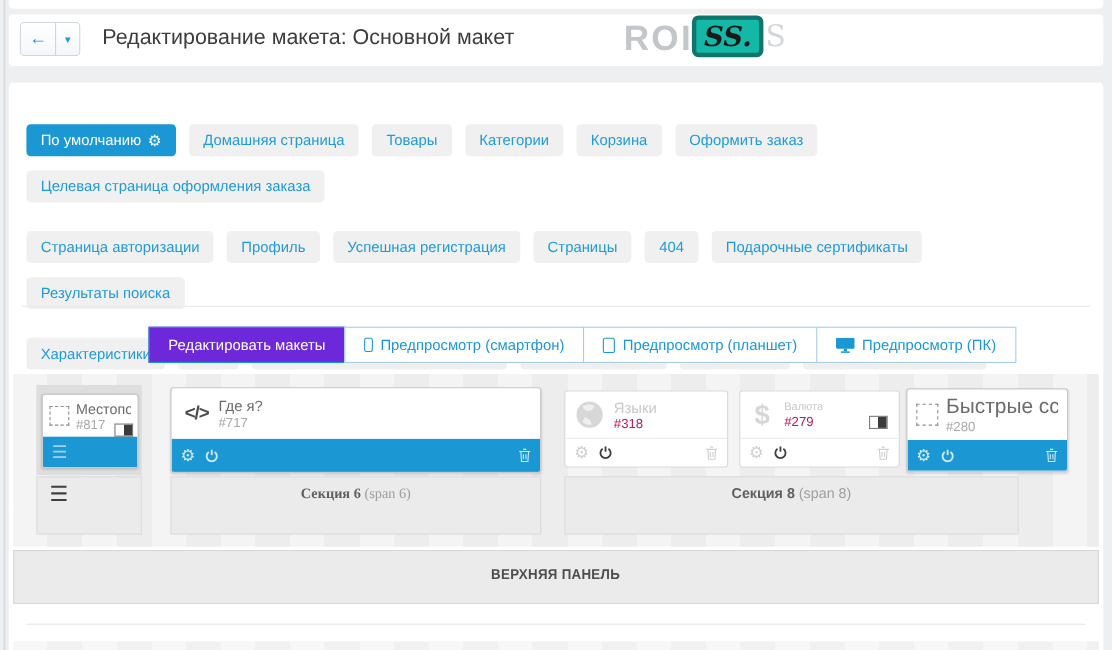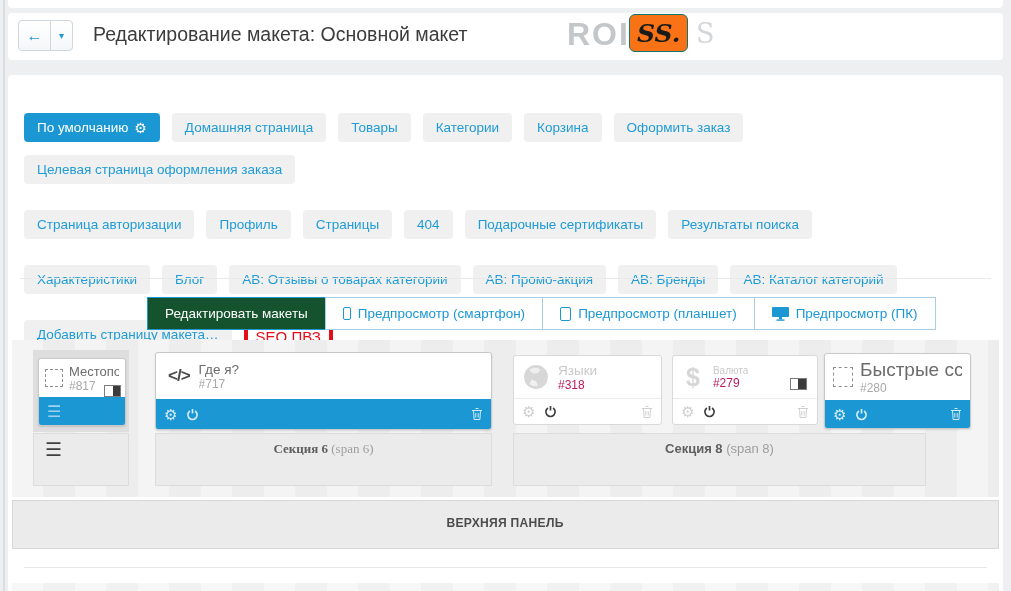--- a/index.html
+++ b/index.html
@@ -27,8 +27,8 @@
   #page-title { left:93px; top:23px; font-size:19.5px; color:#3c3c3c; white-space:nowrap; }
   #logo-gray { left:567px; top:16px; font-size:32px; font-weight:bold; color:#c3c7ca; letter-spacing:2px; }
   #logo-box {
-    left:629px; top:14px; height:38px; padding:0 7px; background:#f97316;
-    border:1px solid #0f766e; border-radius:6px; display:flex; align-items:center;
+    left:629px; top:14px; height:38px; padding:0 7px; background:#14b8a6;
+    border:4px solid #0f766e; border-radius:6px; display:flex; align-items:center;
     font-family:"DejaVu Serif", serif; font-style:italic; font-weight:bold;
     font-size:25px; color:#1a1a1a;
   }

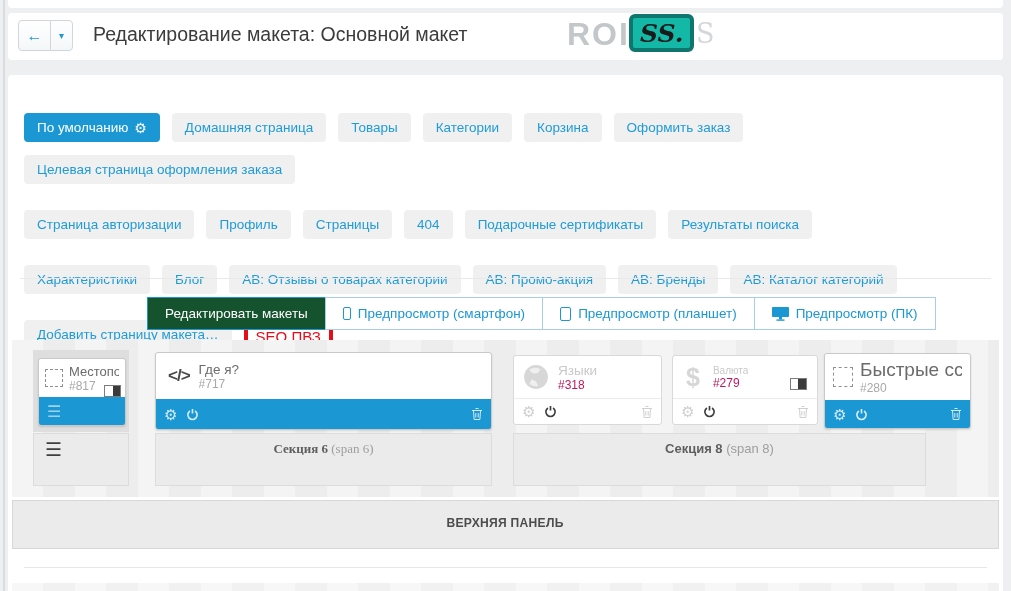--- a/index.html
+++ b/index.html
@@ -168,6 +168,9 @@
       <span>Профиль</span>
     </span>
   <span class="tag">
+      <span>Успешная регистрация</span>
+    </span>
+  <span class="tag">
       <span>Страницы</span>
     </span>
   <span class="tag">

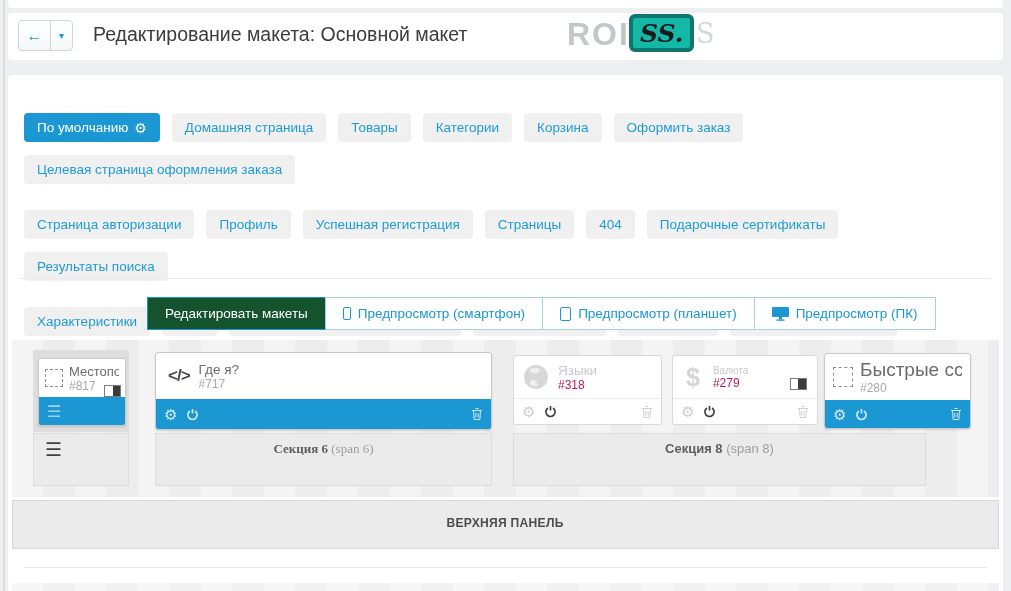--- a/index.html
+++ b/index.html
@@ -62,7 +62,7 @@
     background:#fff; border:1px solid #a6cfe6; margin-left:-1px;
     color:#1b97d4; font-size:13.5px; white-space:nowrap; cursor:pointer;
   }
-  .vtab.active { background:#14532d; border-color:#1b97d4; color:#fff; margin-left:12px; }
+  .vtab.active { background:#6d28d9; border-color:#1b97d4; color:#fff; margin-left:0; }
   .outline-rect { border:1px solid currentColor; border-radius:2px; display:inline-block; }
 
   

